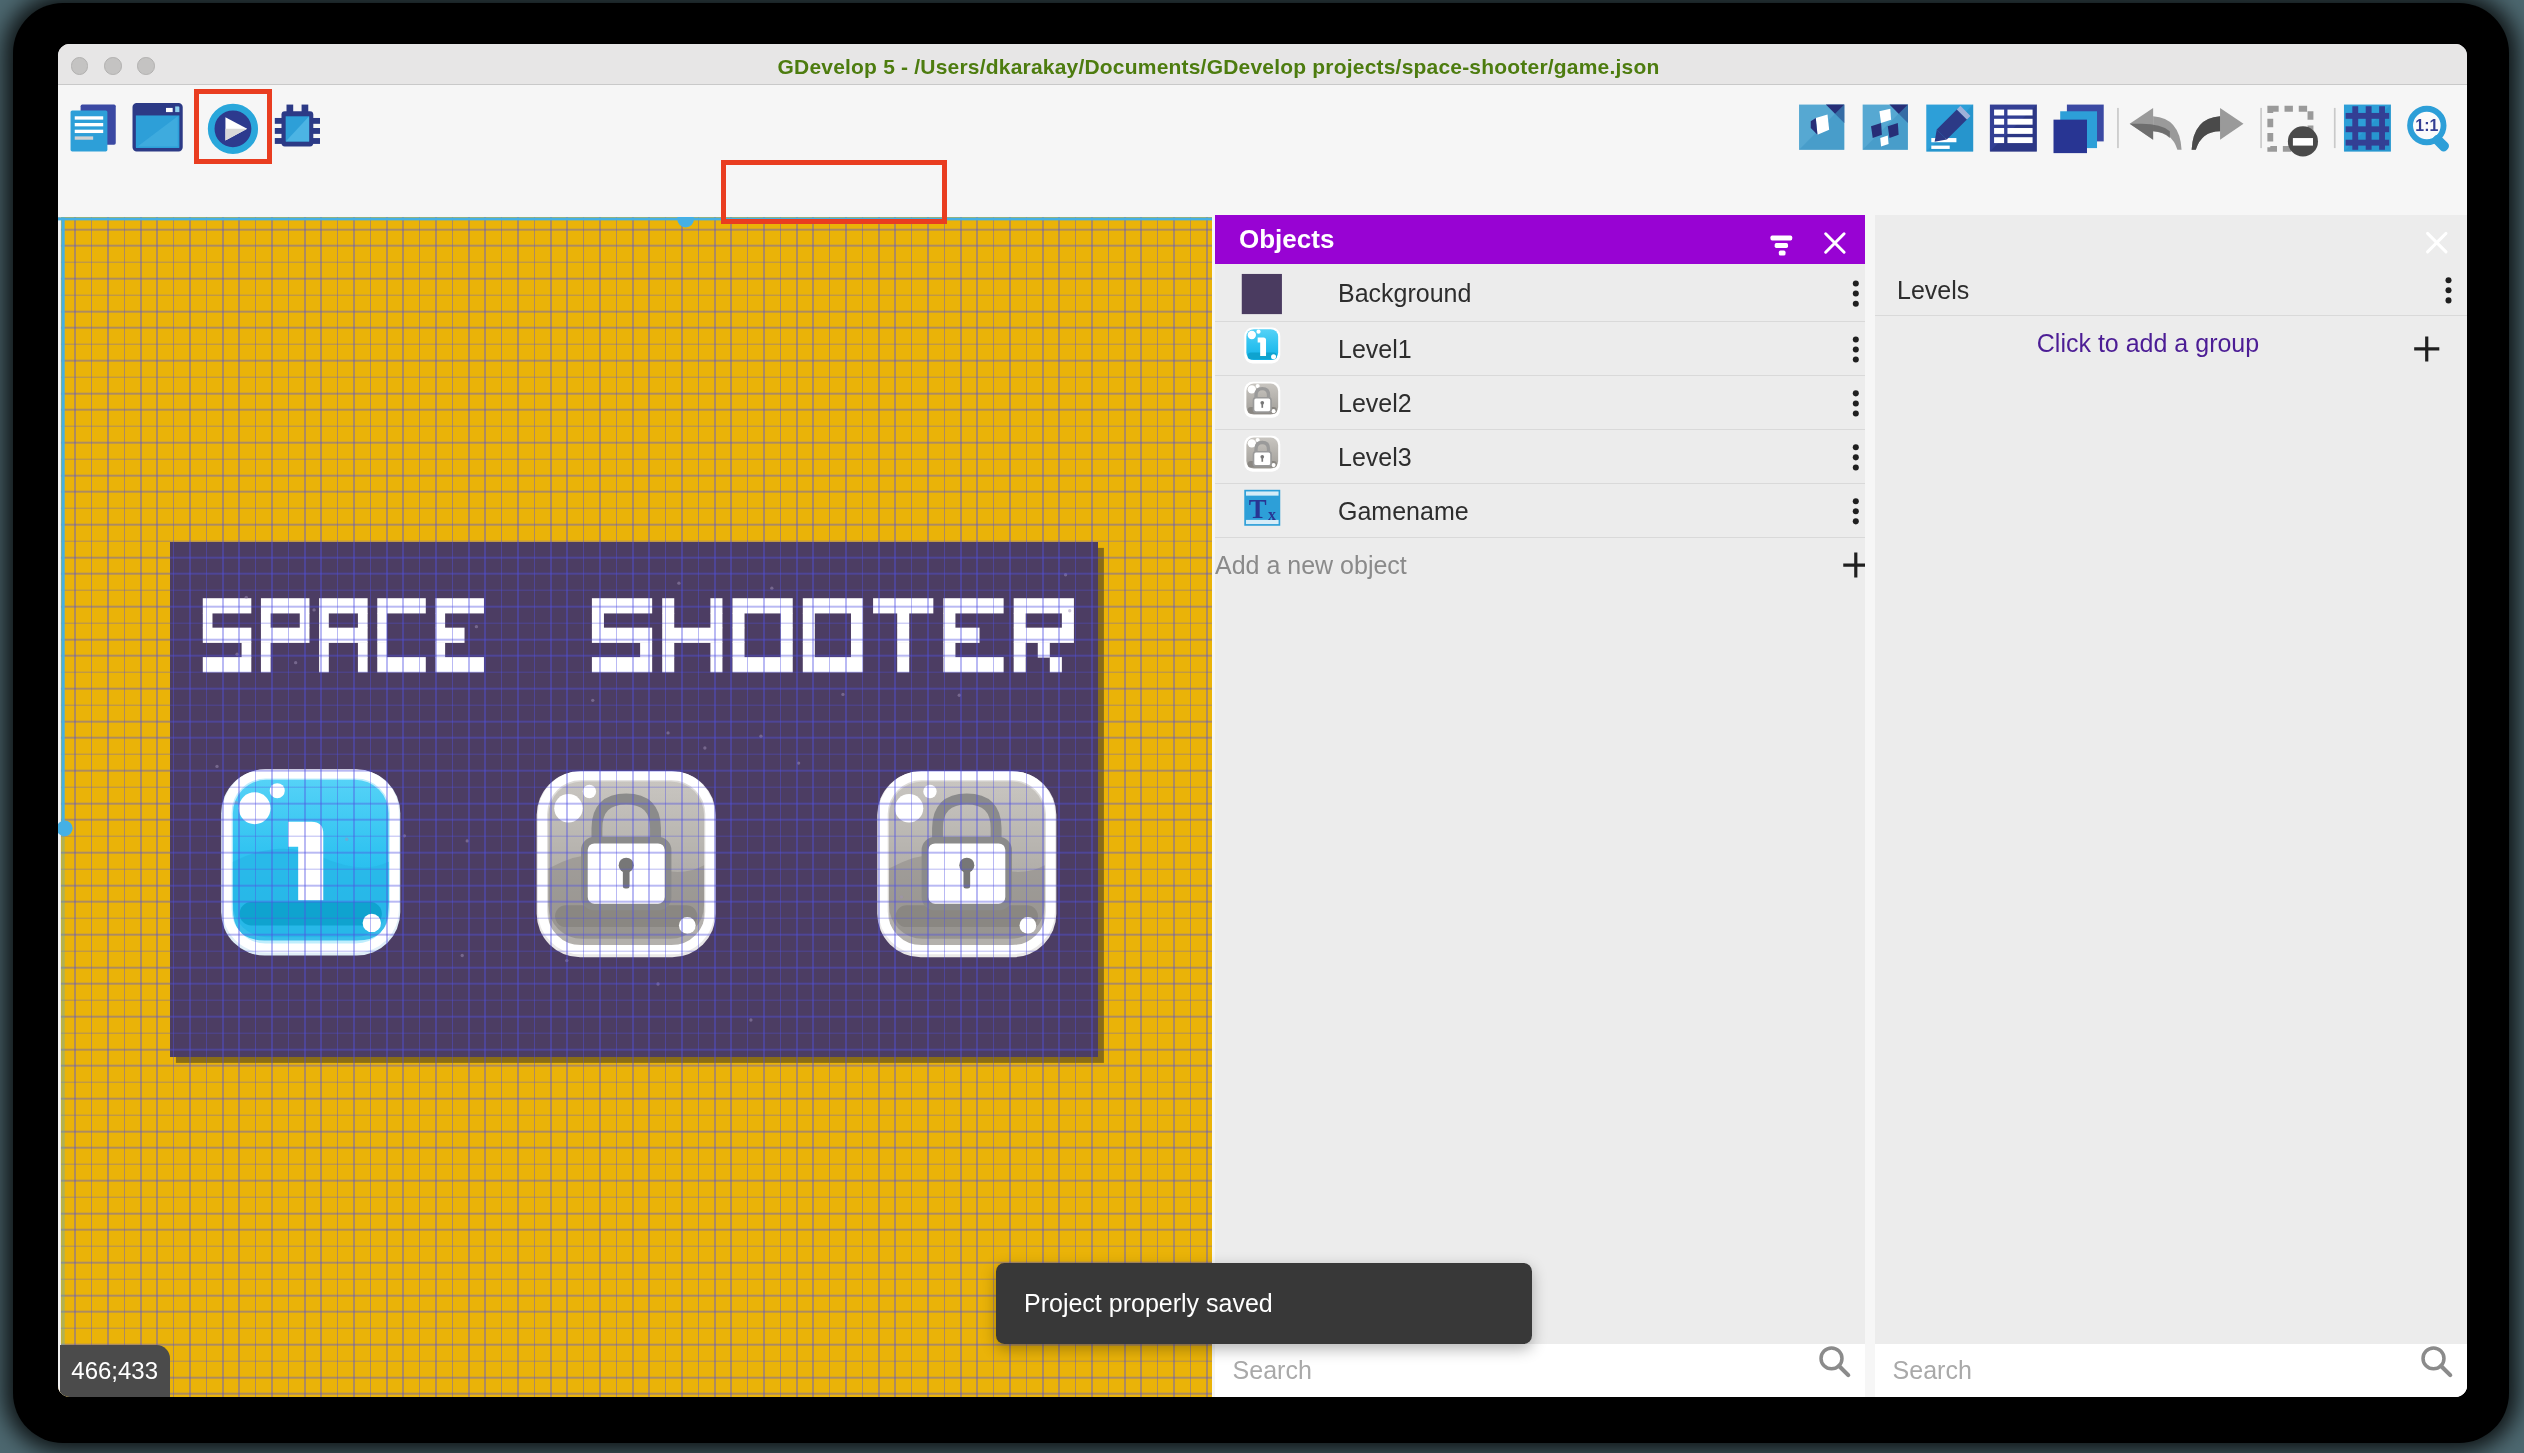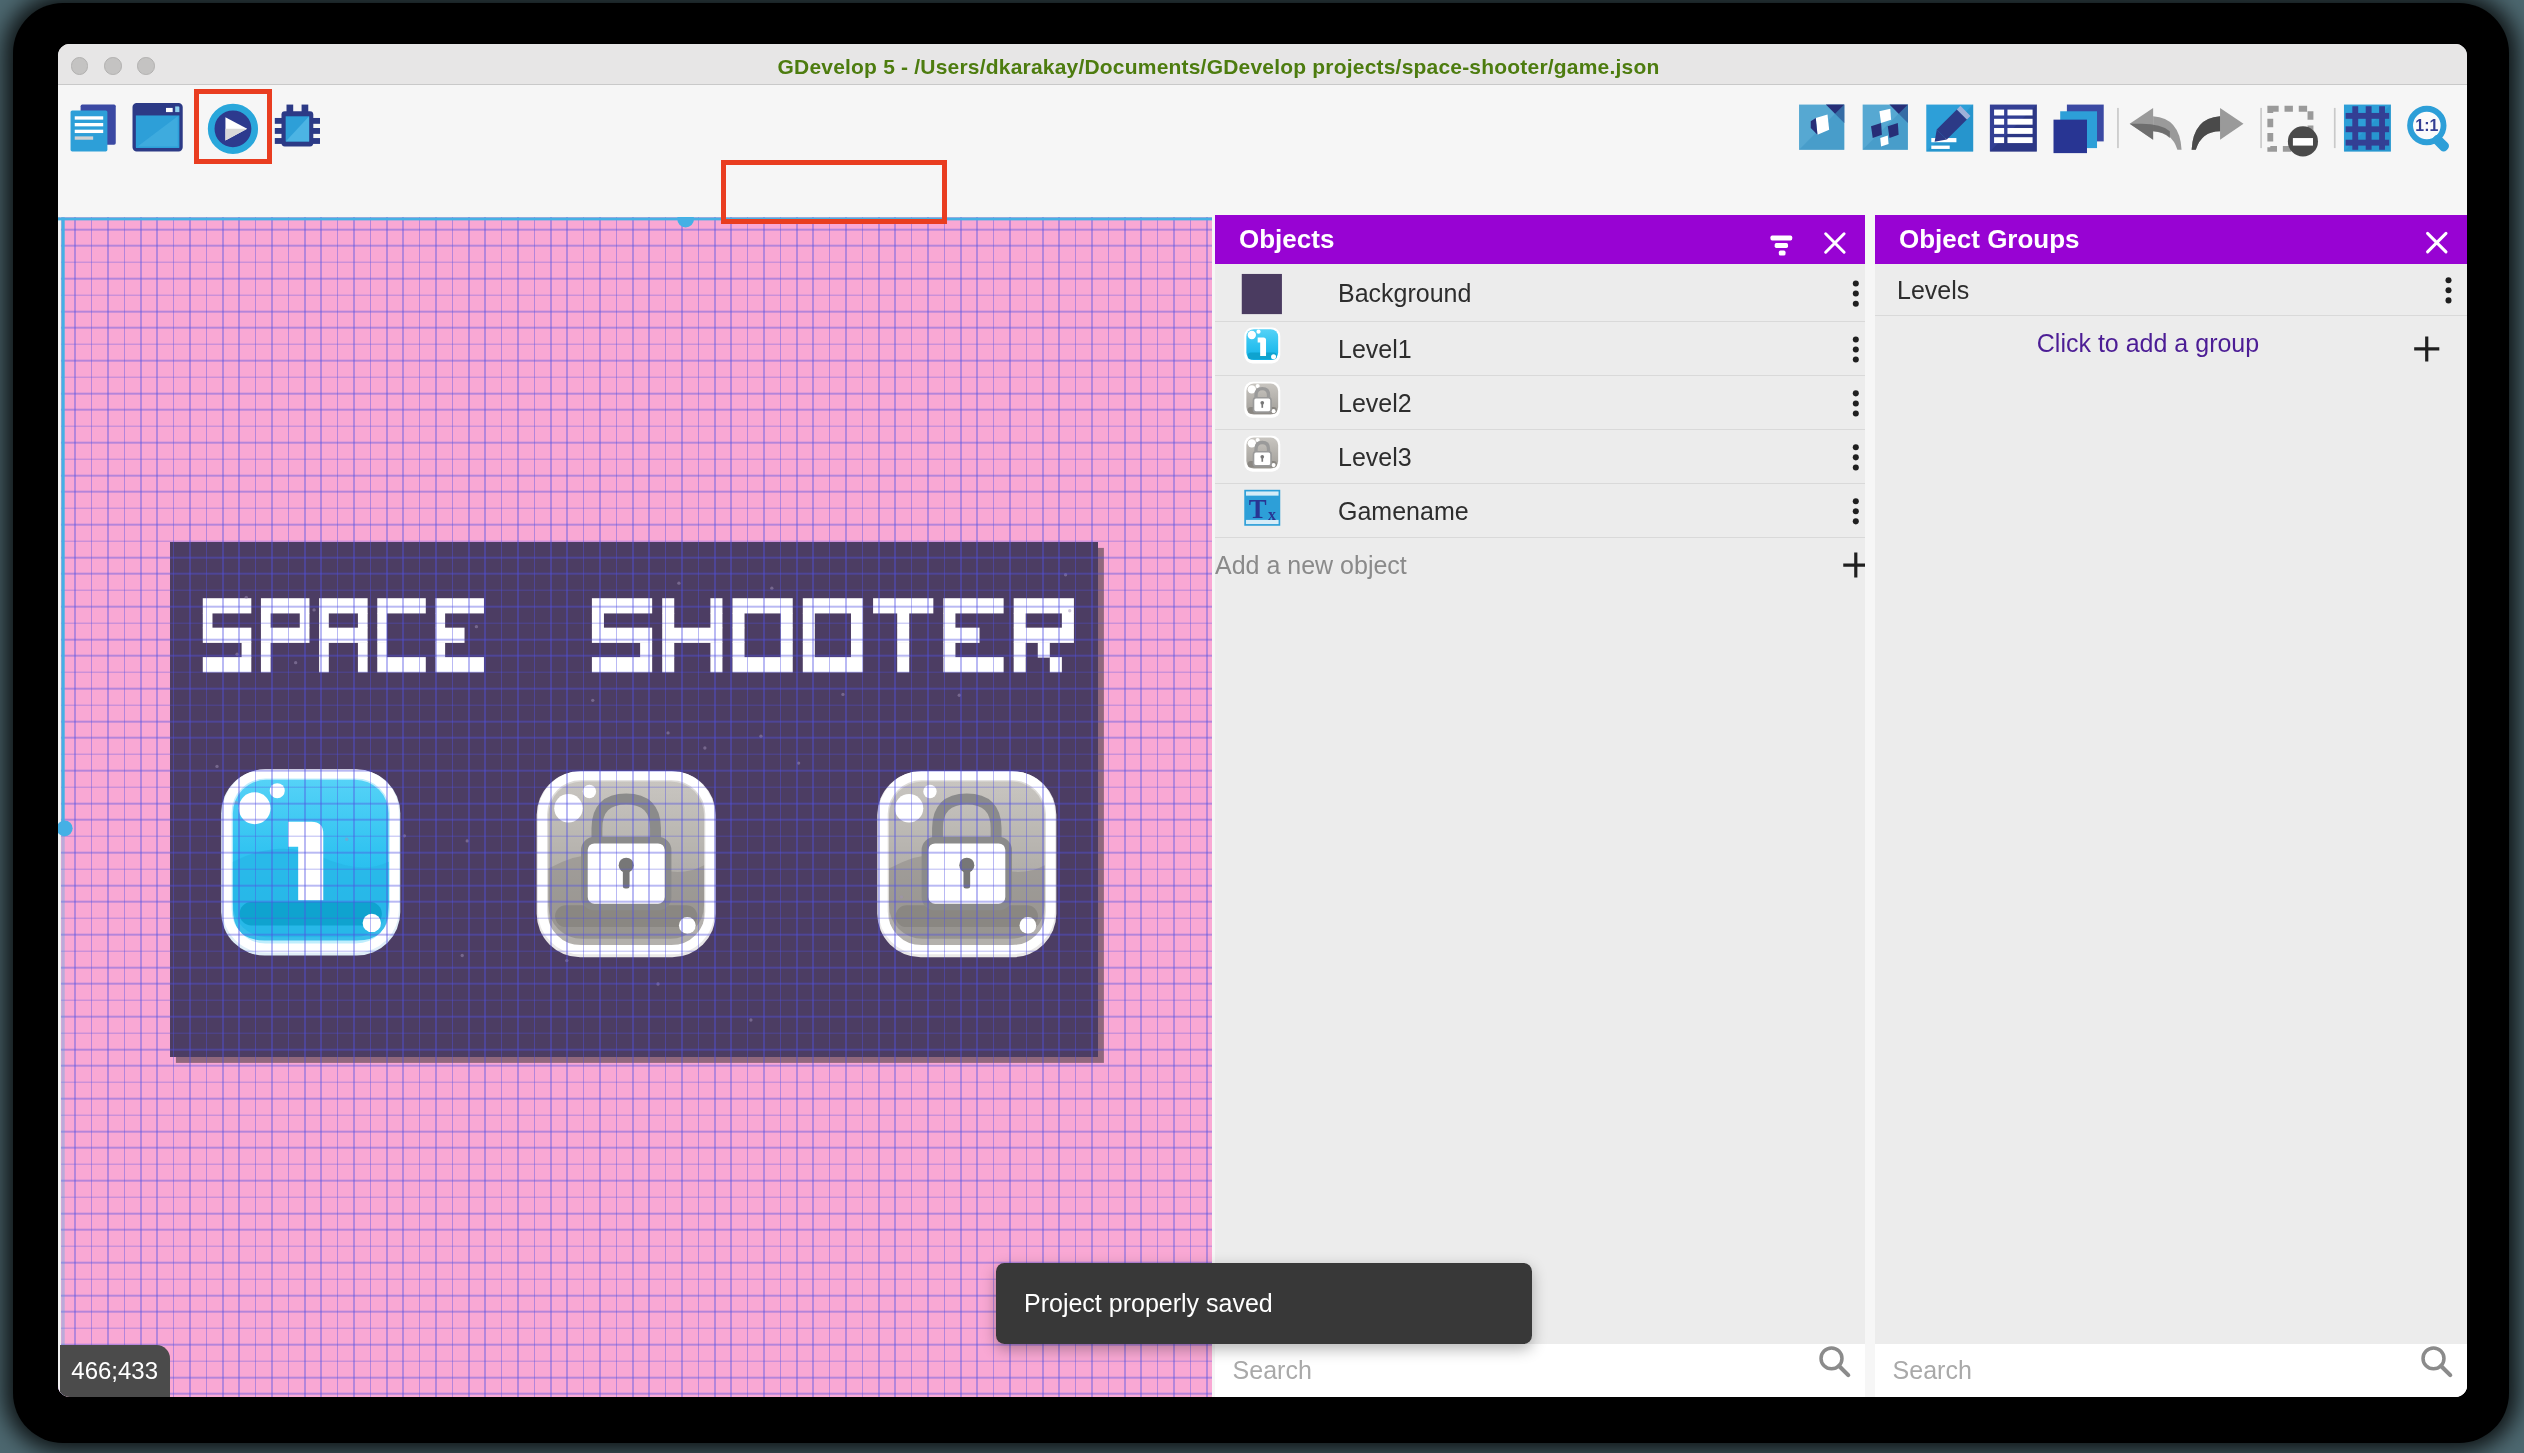--- a/index.html
+++ b/index.html
@@ -432,7 +432,6 @@
         </svg>
       </div>
   <div class="panel" id="ogpanel" style="left:1817px; width:592px; height:1182px;">
-    <div class="phead">Object Groups</div>
     <div class="prow" style="top:49px;height:52px;line-height:52px;padding-left:22px">Levels</div>
     <div class="prow" style="top:101px;height:54px;line-height:54px;border-bottom:none;color:#4c1d95;text-align:center;padding-right:46px">Click to add a group</div>
         <svg width="592" height="1182" viewBox="0 0 707 1412" style="position:absolute;left:0;top:0">

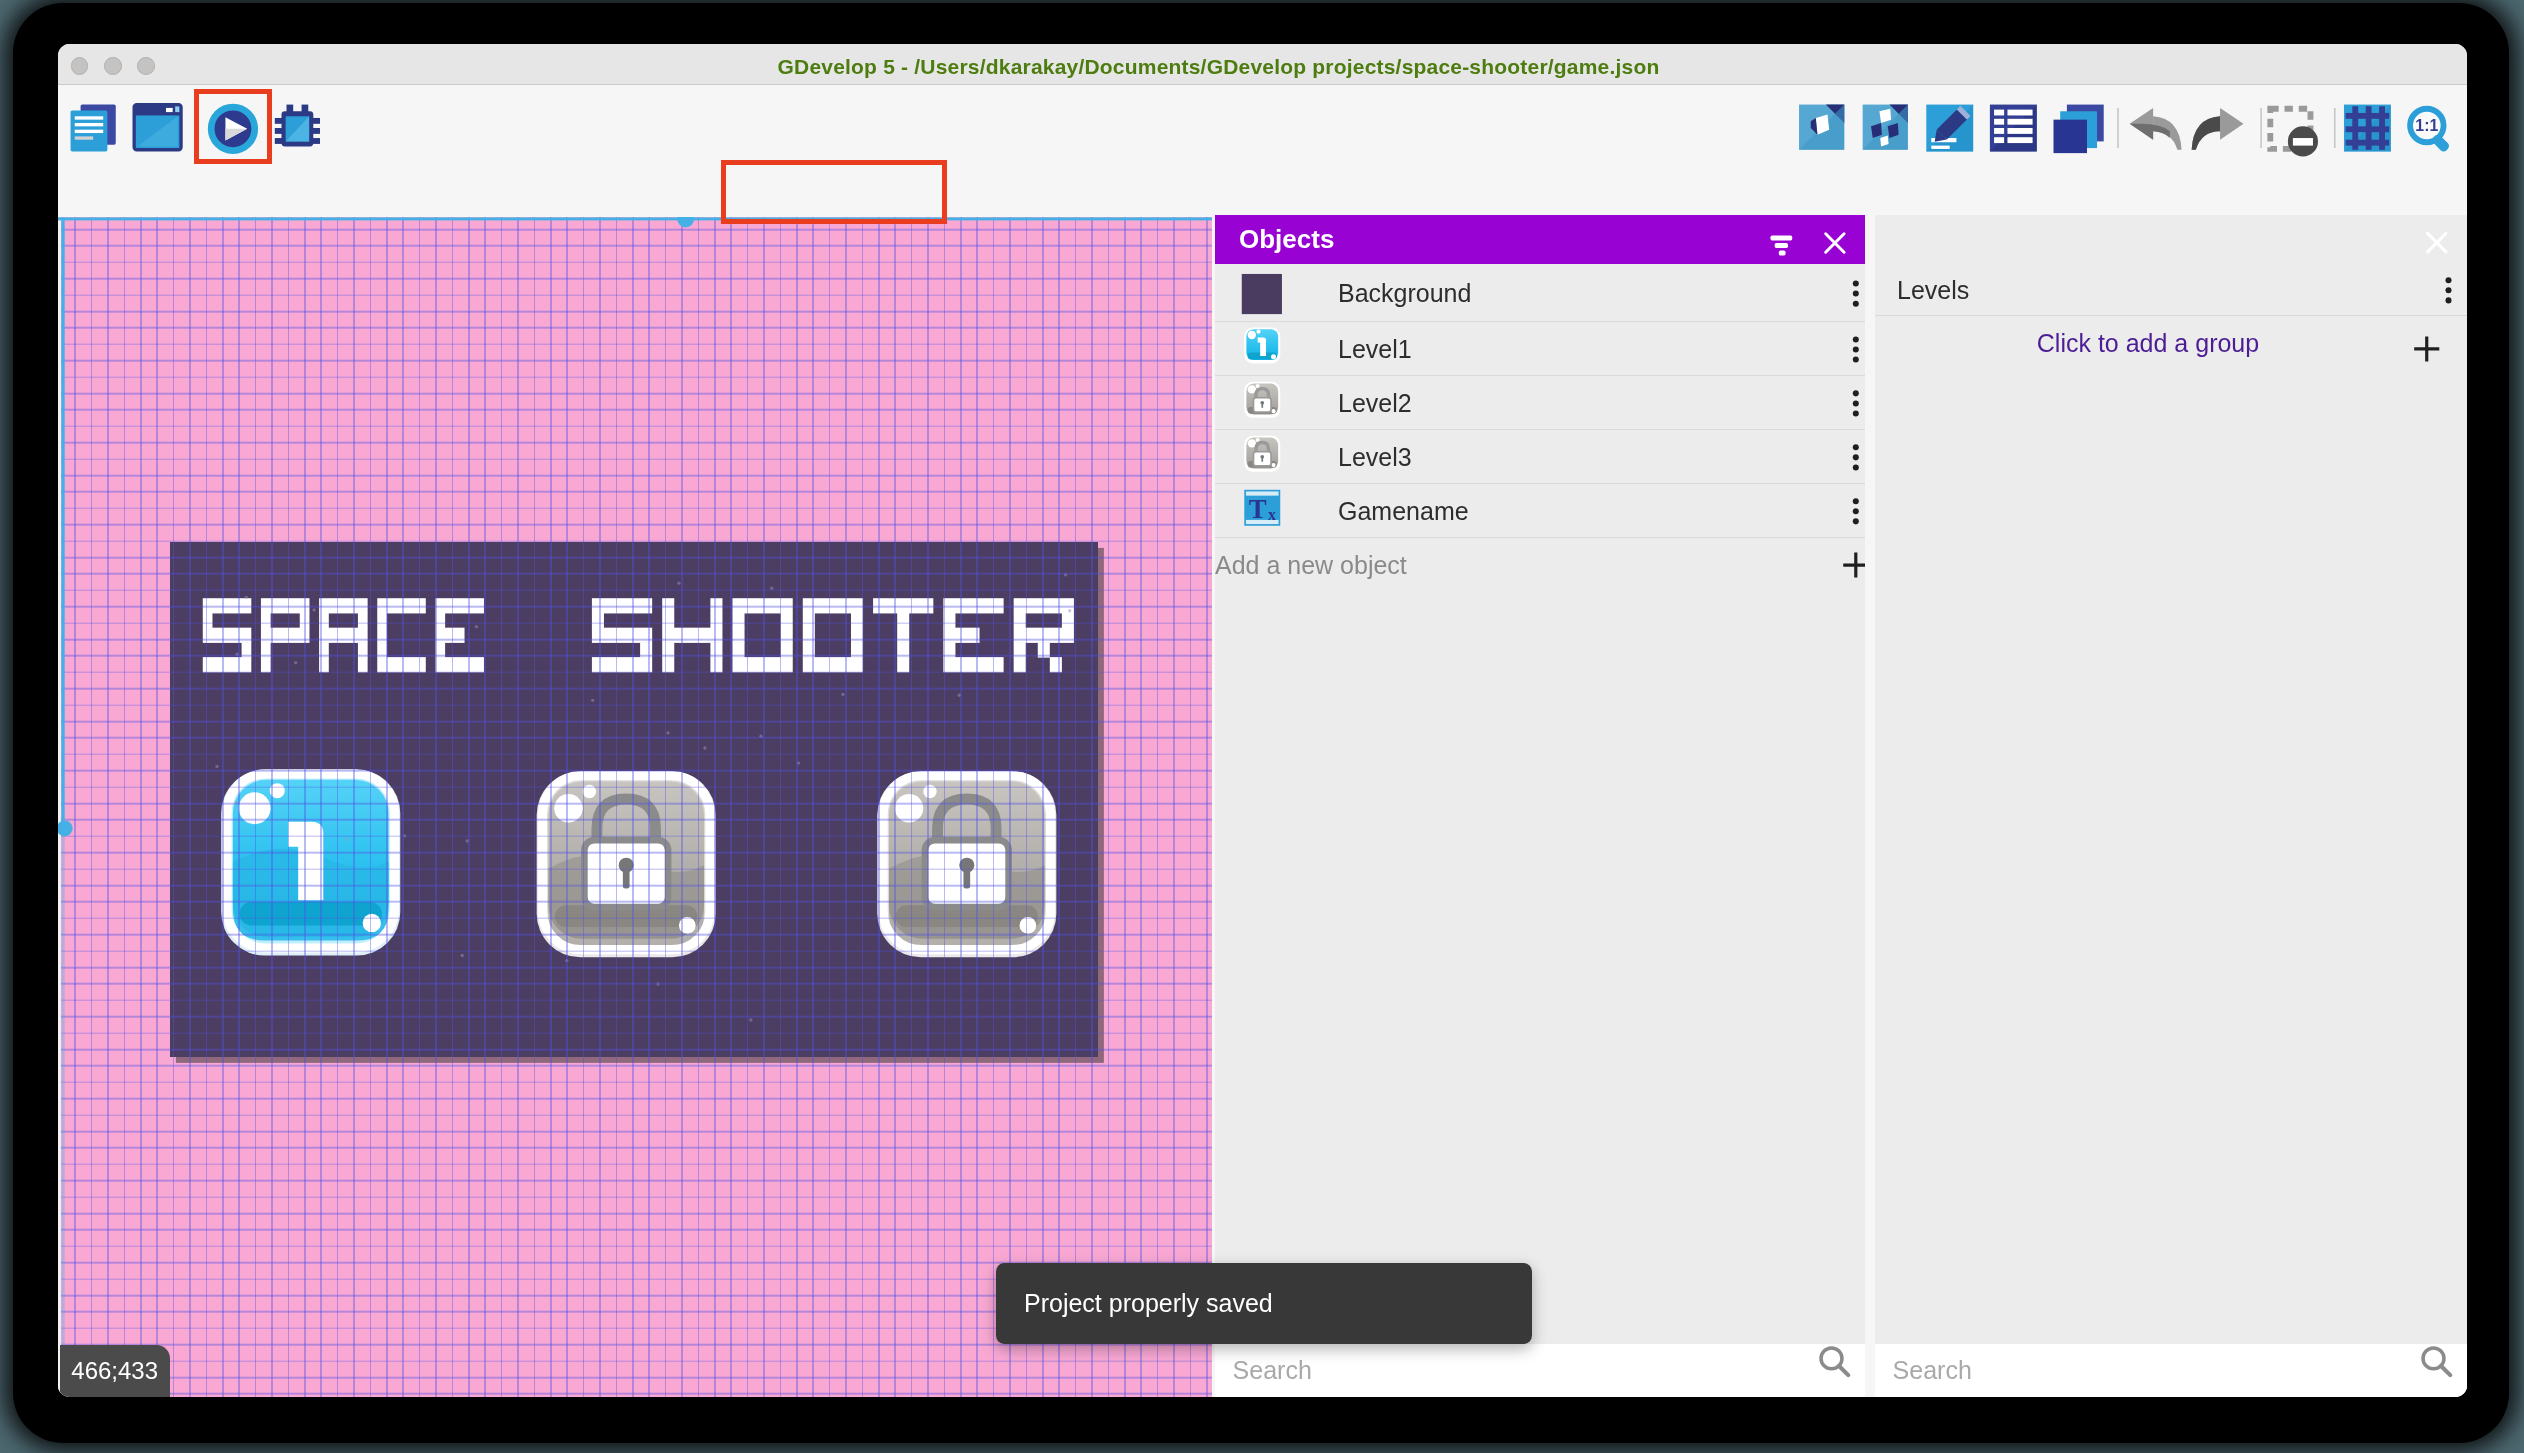--- a/index.html
+++ b/index.html
@@ -19,7 +19,7 @@
 .tab { position:absolute; top:0; height:53px; line-height:53px; font-size:23.4px; color:#5e5e5e; }
 .tabsep { position:absolute; top:0; width:0.8px; height:53px; background:#e0e0e0; }
 #canvas { position:absolute; left:0; top:173px; width:1154px; height:1180px;
-  background:#f9a8d4; overflow:hidden; }
+  background:#eab308; overflow:hidden; }
 #scene { position:absolute; left:112px; top:325px; width:928px; height:515px;
   background:#4c3d63; box-shadow:5.9px 5.9px 0 rgba(40,40,40,0.5); }
 #gridover { position:absolute; left:0; top:0; width:100%; height:100%;

